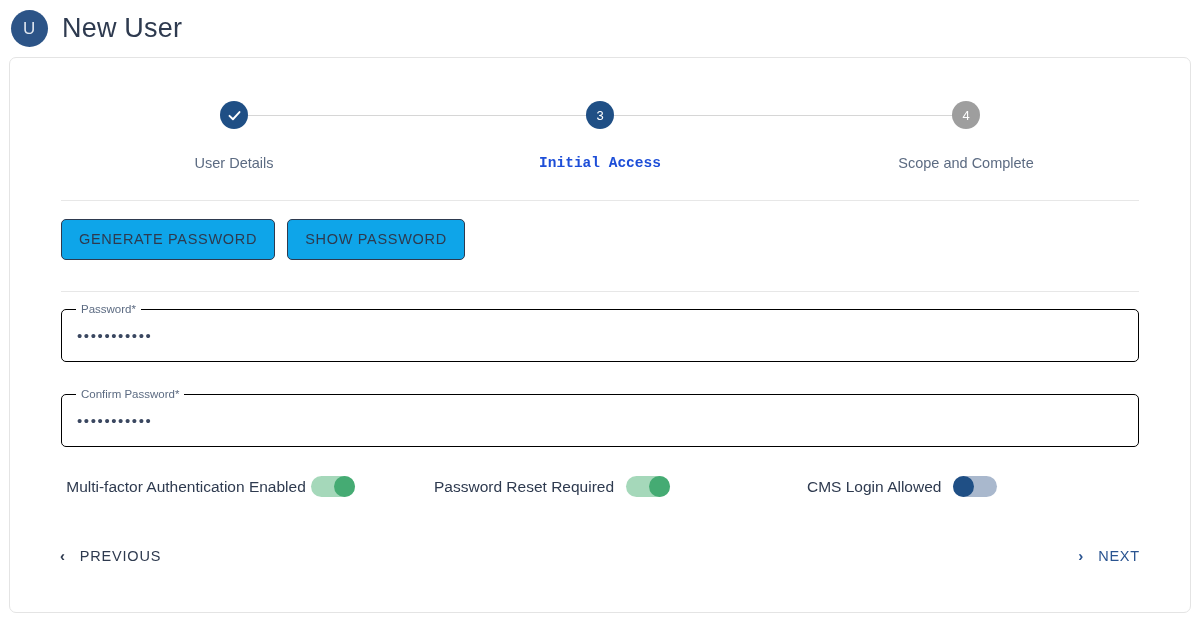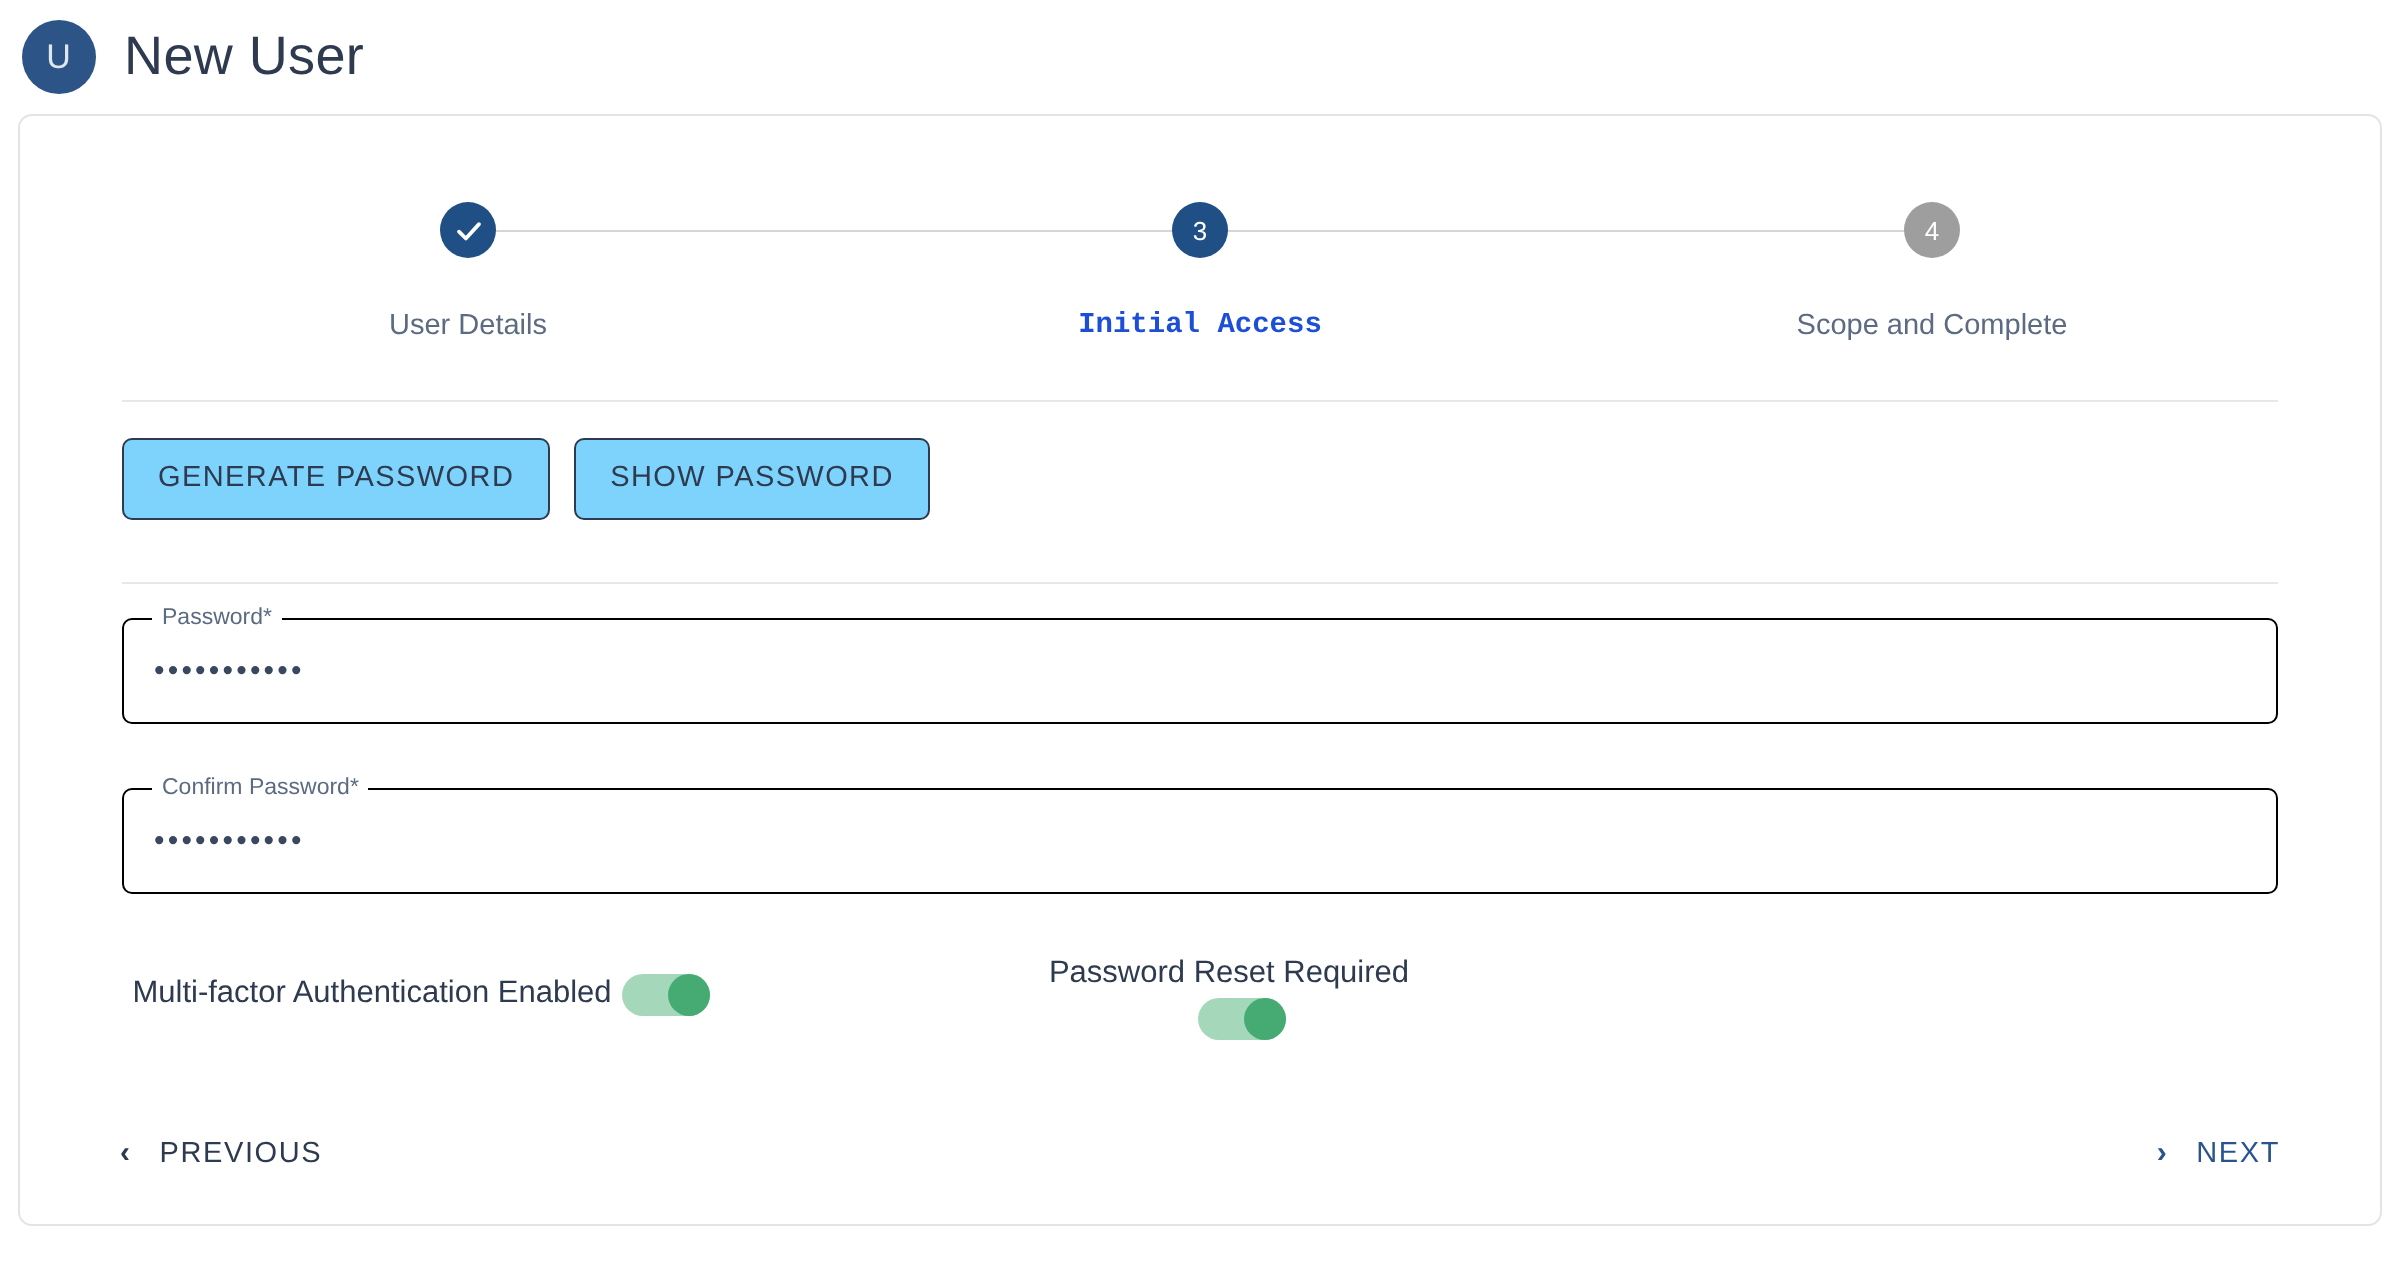--- a/index.html
+++ b/index.html
@@ -122,7 +122,7 @@
   .outline-btn {
     border: 1px solid #2e3a4f;
     border-radius: 5px;
-    background: #7dd3fc;
+    background: #0ea5e9;
     color: #2e3a4f;
     font-family: "Liberation Sans", sans-serif;
     font-size: 14.5px;

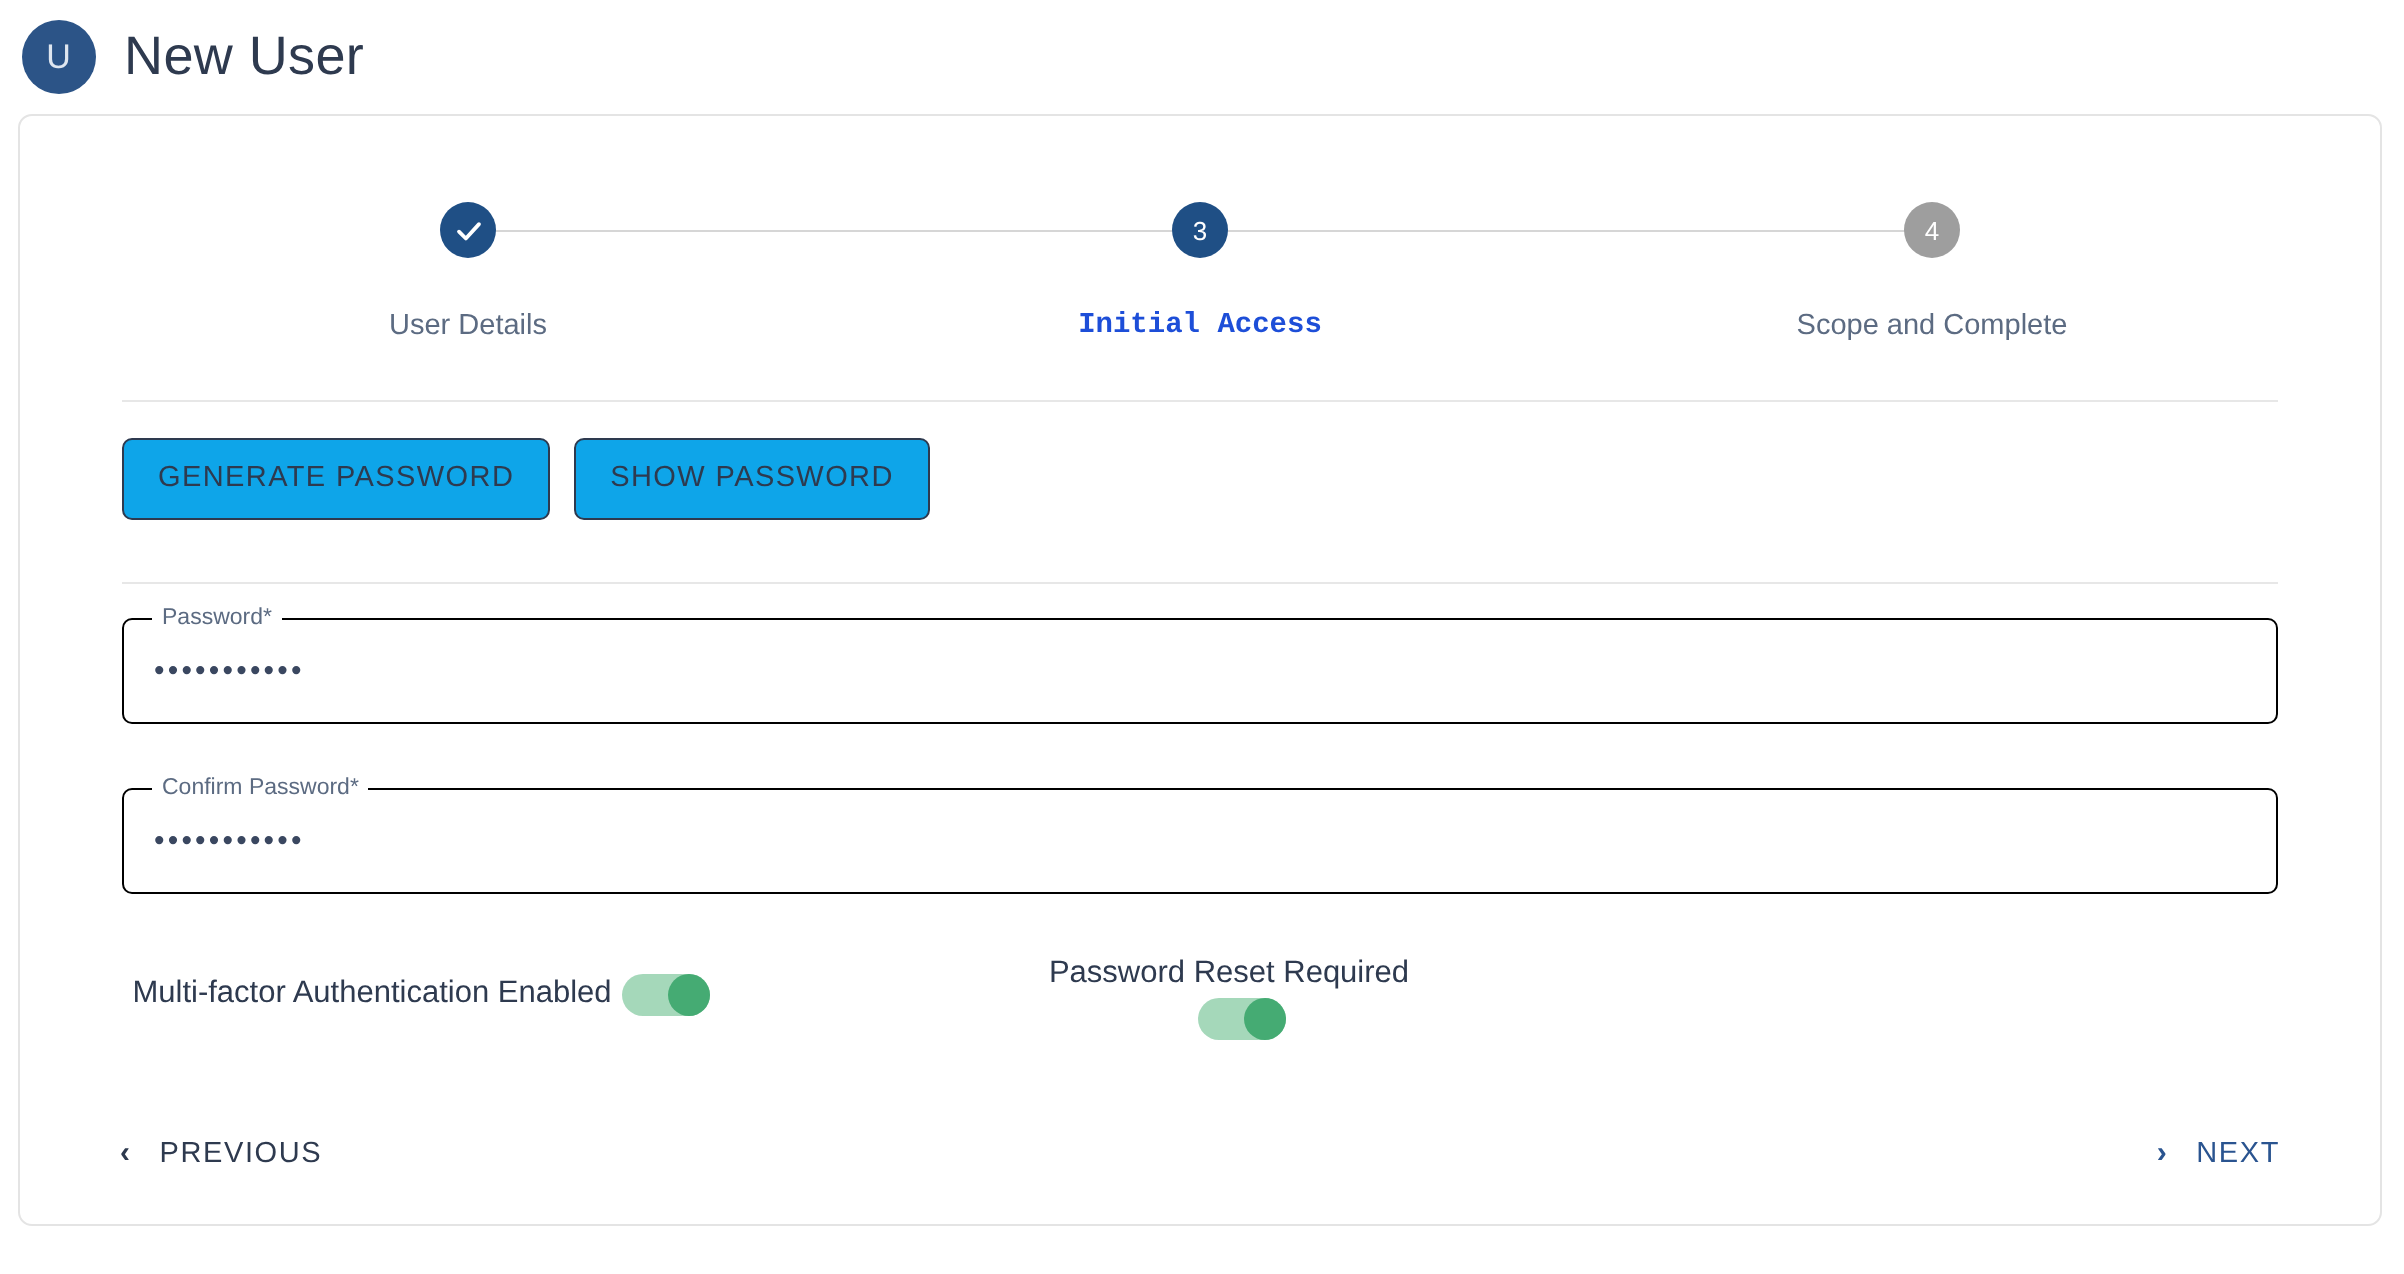--- a/index.html
+++ b/index.html
@@ -181,7 +181,7 @@
   }
   .toggle-item { display: flex; align-items: center; }
   .toggle-item.mfa { width: 373px; }
-  .toggle-item.reset { width: 373px; flex-direction: column; }
+  .toggle-item.reset { width: 373px; }
   .toggle-label {
     font-size: 15.5px;
     color: #2e3a4f;

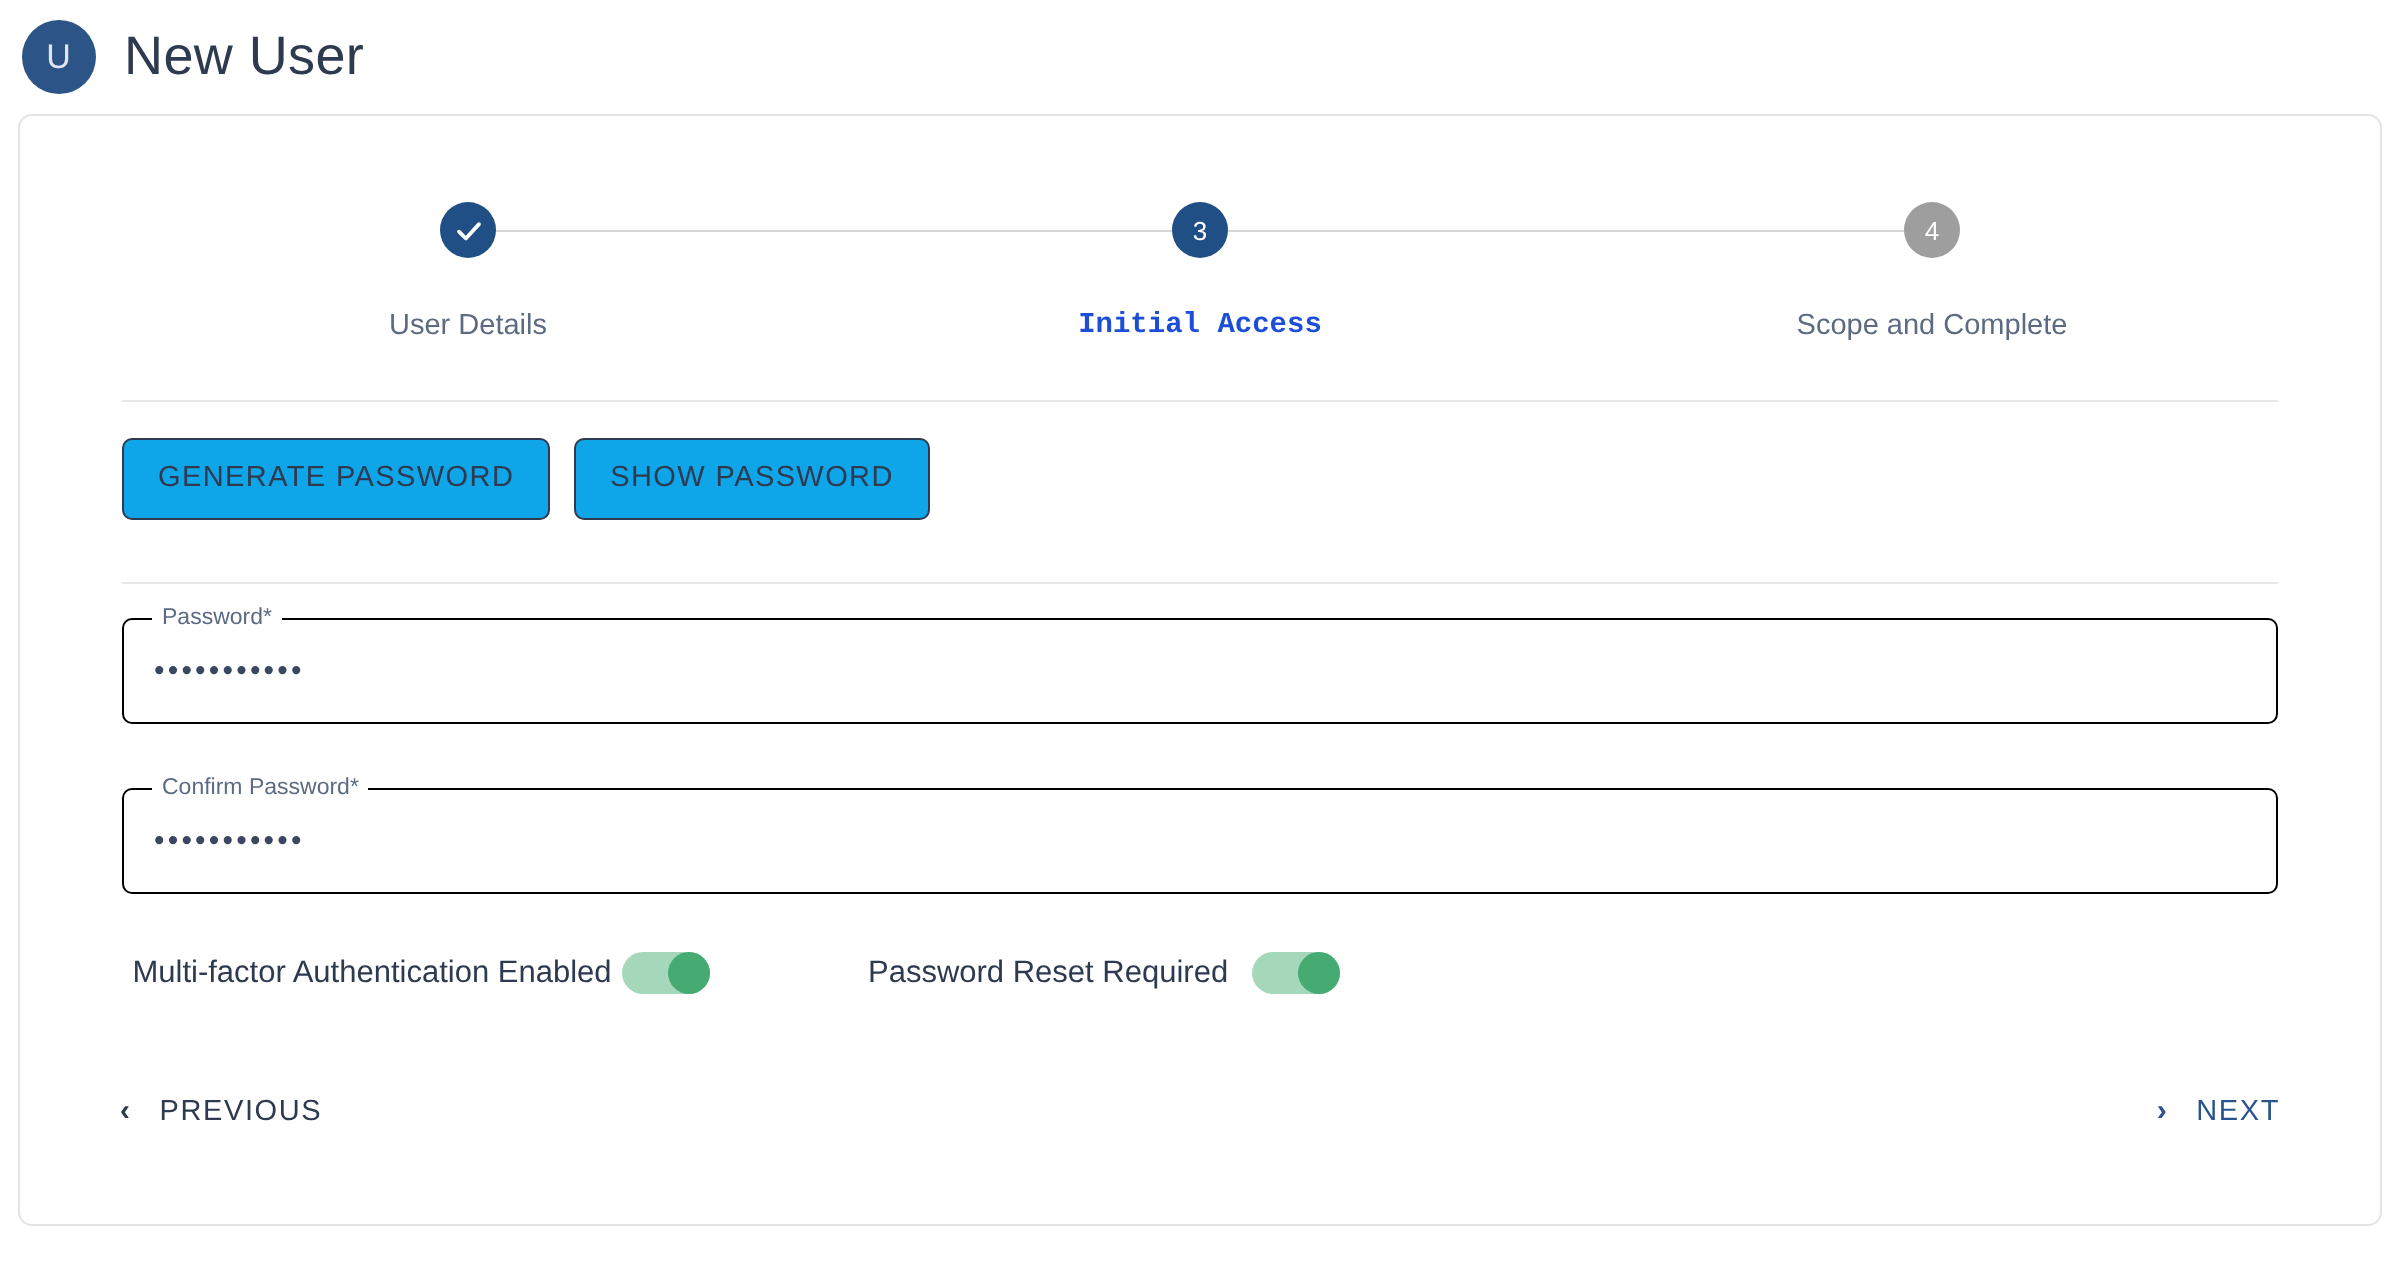--- a/index.html
+++ b/index.html
@@ -318,6 +318,12 @@
       </div>
     </div>
 
+    <div class="toggle-item cms">
+      <div class="toggle-label">CMS Login Allowed</div>
+      <div class="switch off">
+        <div class="thumb"></div>
+      </div>
+    </div>
 
   </div>
 

